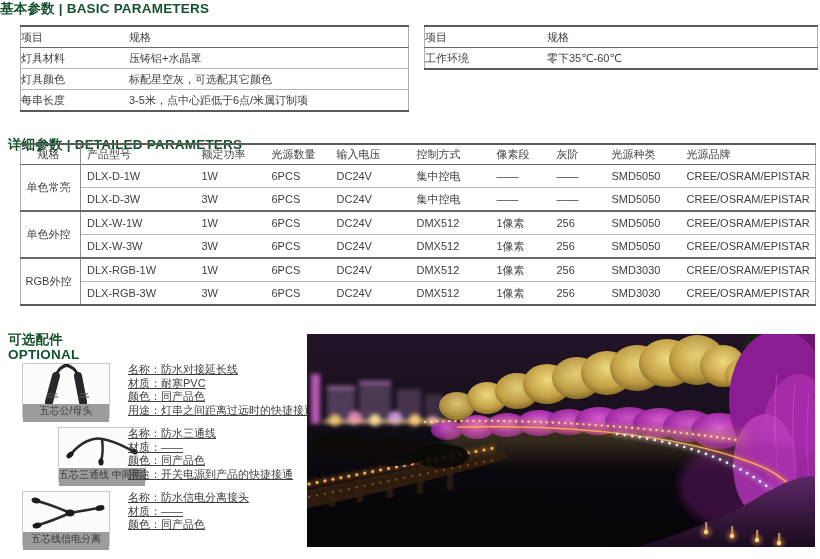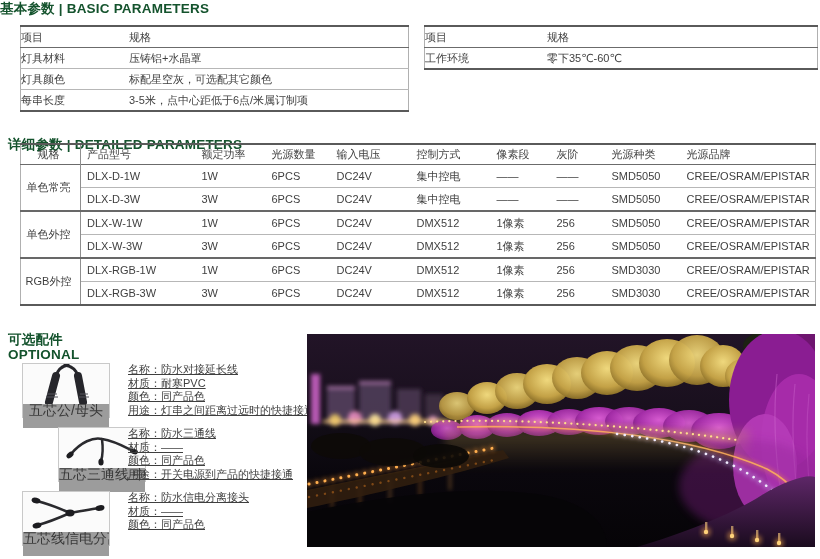--- a/index.html
+++ b/index.html
@@ -27,7 +27,7 @@
   #optional-title{left:8px;top:332px;line-height:15px;}
   .acc-box{position:absolute;left:22px;width:88px;height:55px;border:1px solid #c9c9c9;background:#fbfbfb;box-sizing:border-box;}
   .acc-img{height:40px;position:relative;overflow:hidden;}
-  .acc-cap{height:24px;background:#9c9c9c;color:#393939;font-size:14px;line-height:13px;text-align:center;
+  .acc-cap{height:18px;background:#9c9c9c;color:#393939;font-size:10px;line-height:13px;text-align:center;
            white-space:nowrap;overflow:hidden;}
   .acc-text{position:absolute;left:128px;width:178px;font-size:11px;line-height:13.5px;white-space:nowrap;}
   .acc-line span{display:inline;text-decoration:underline;}

